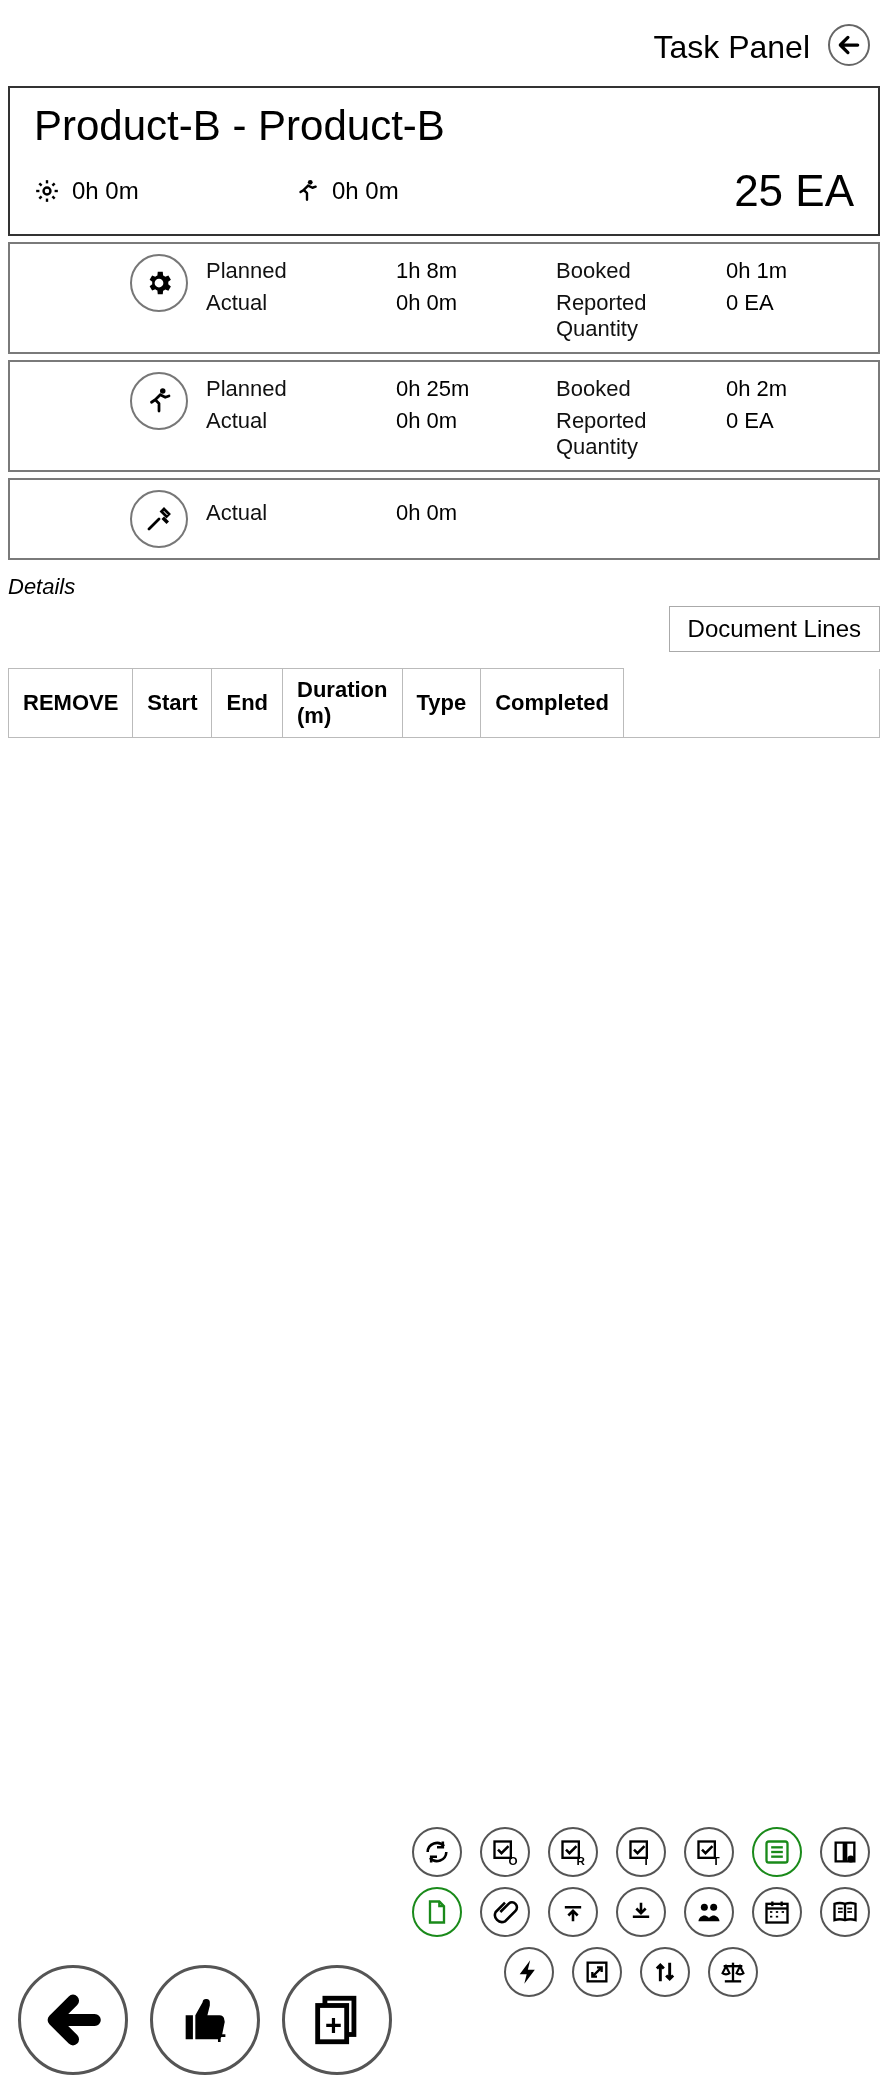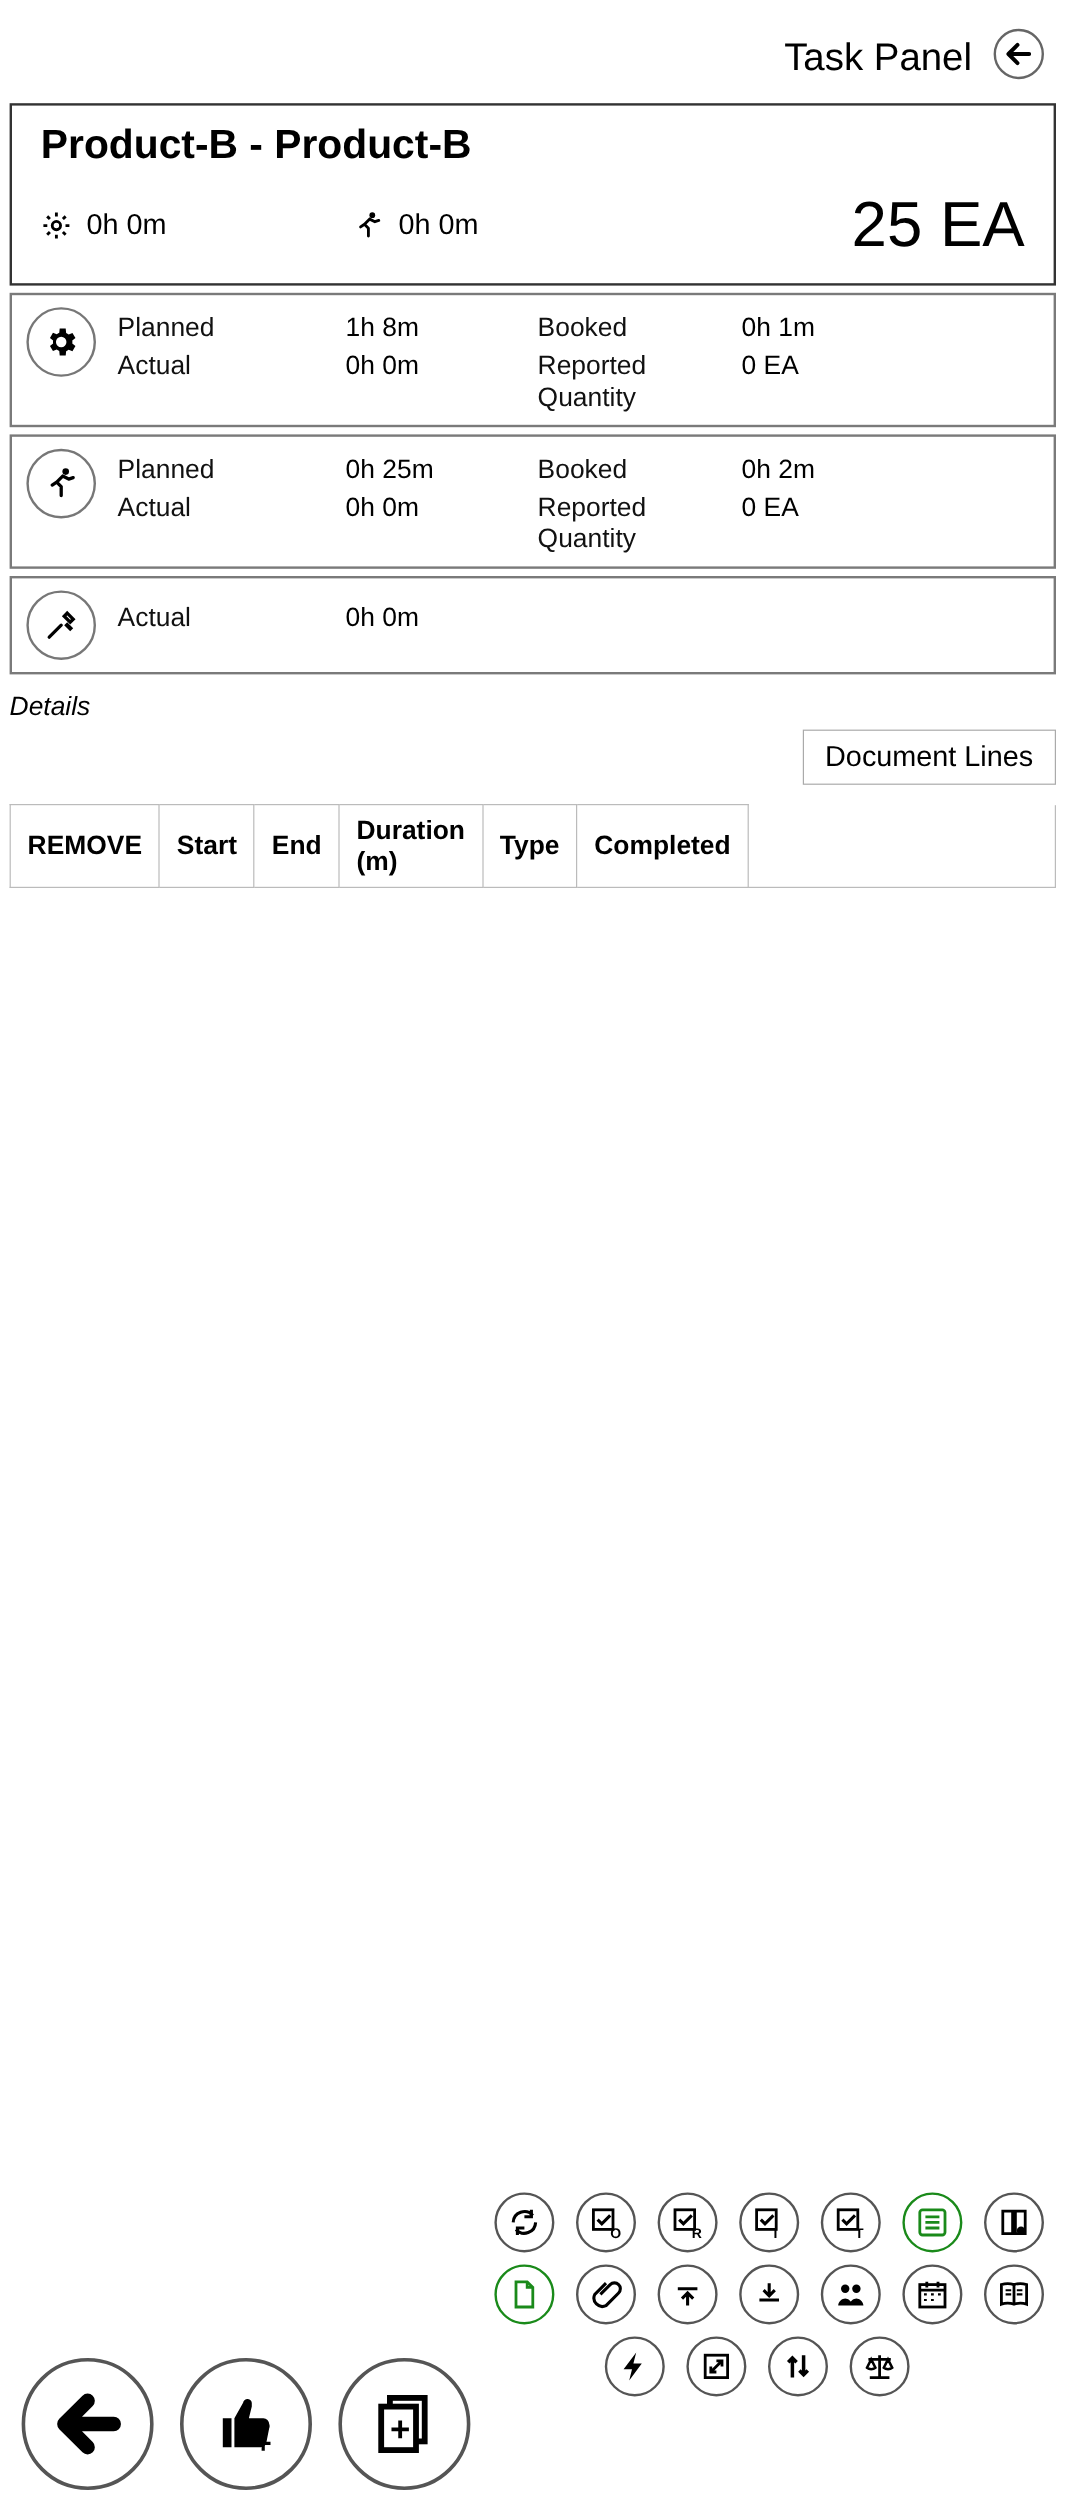--- a/index.html
+++ b/index.html
@@ -42,7 +42,7 @@
   .pause-circ svg { width: 40px; height: 40px; }
   .id-num { font-size: 74px; font-weight: 400; line-height: 1; }
   .op-text { font-size: 38px; line-height: 1.35; }
-  .prod-line { font-size: 34px; font-weight: 700; margin-top: 2px; }
+  .prod-line { font-size: 42px; font-weight: 400; margin-top: 2px; }
   .summary-row {
     display:flex; align-items:center; margin-top: 16px;
   }

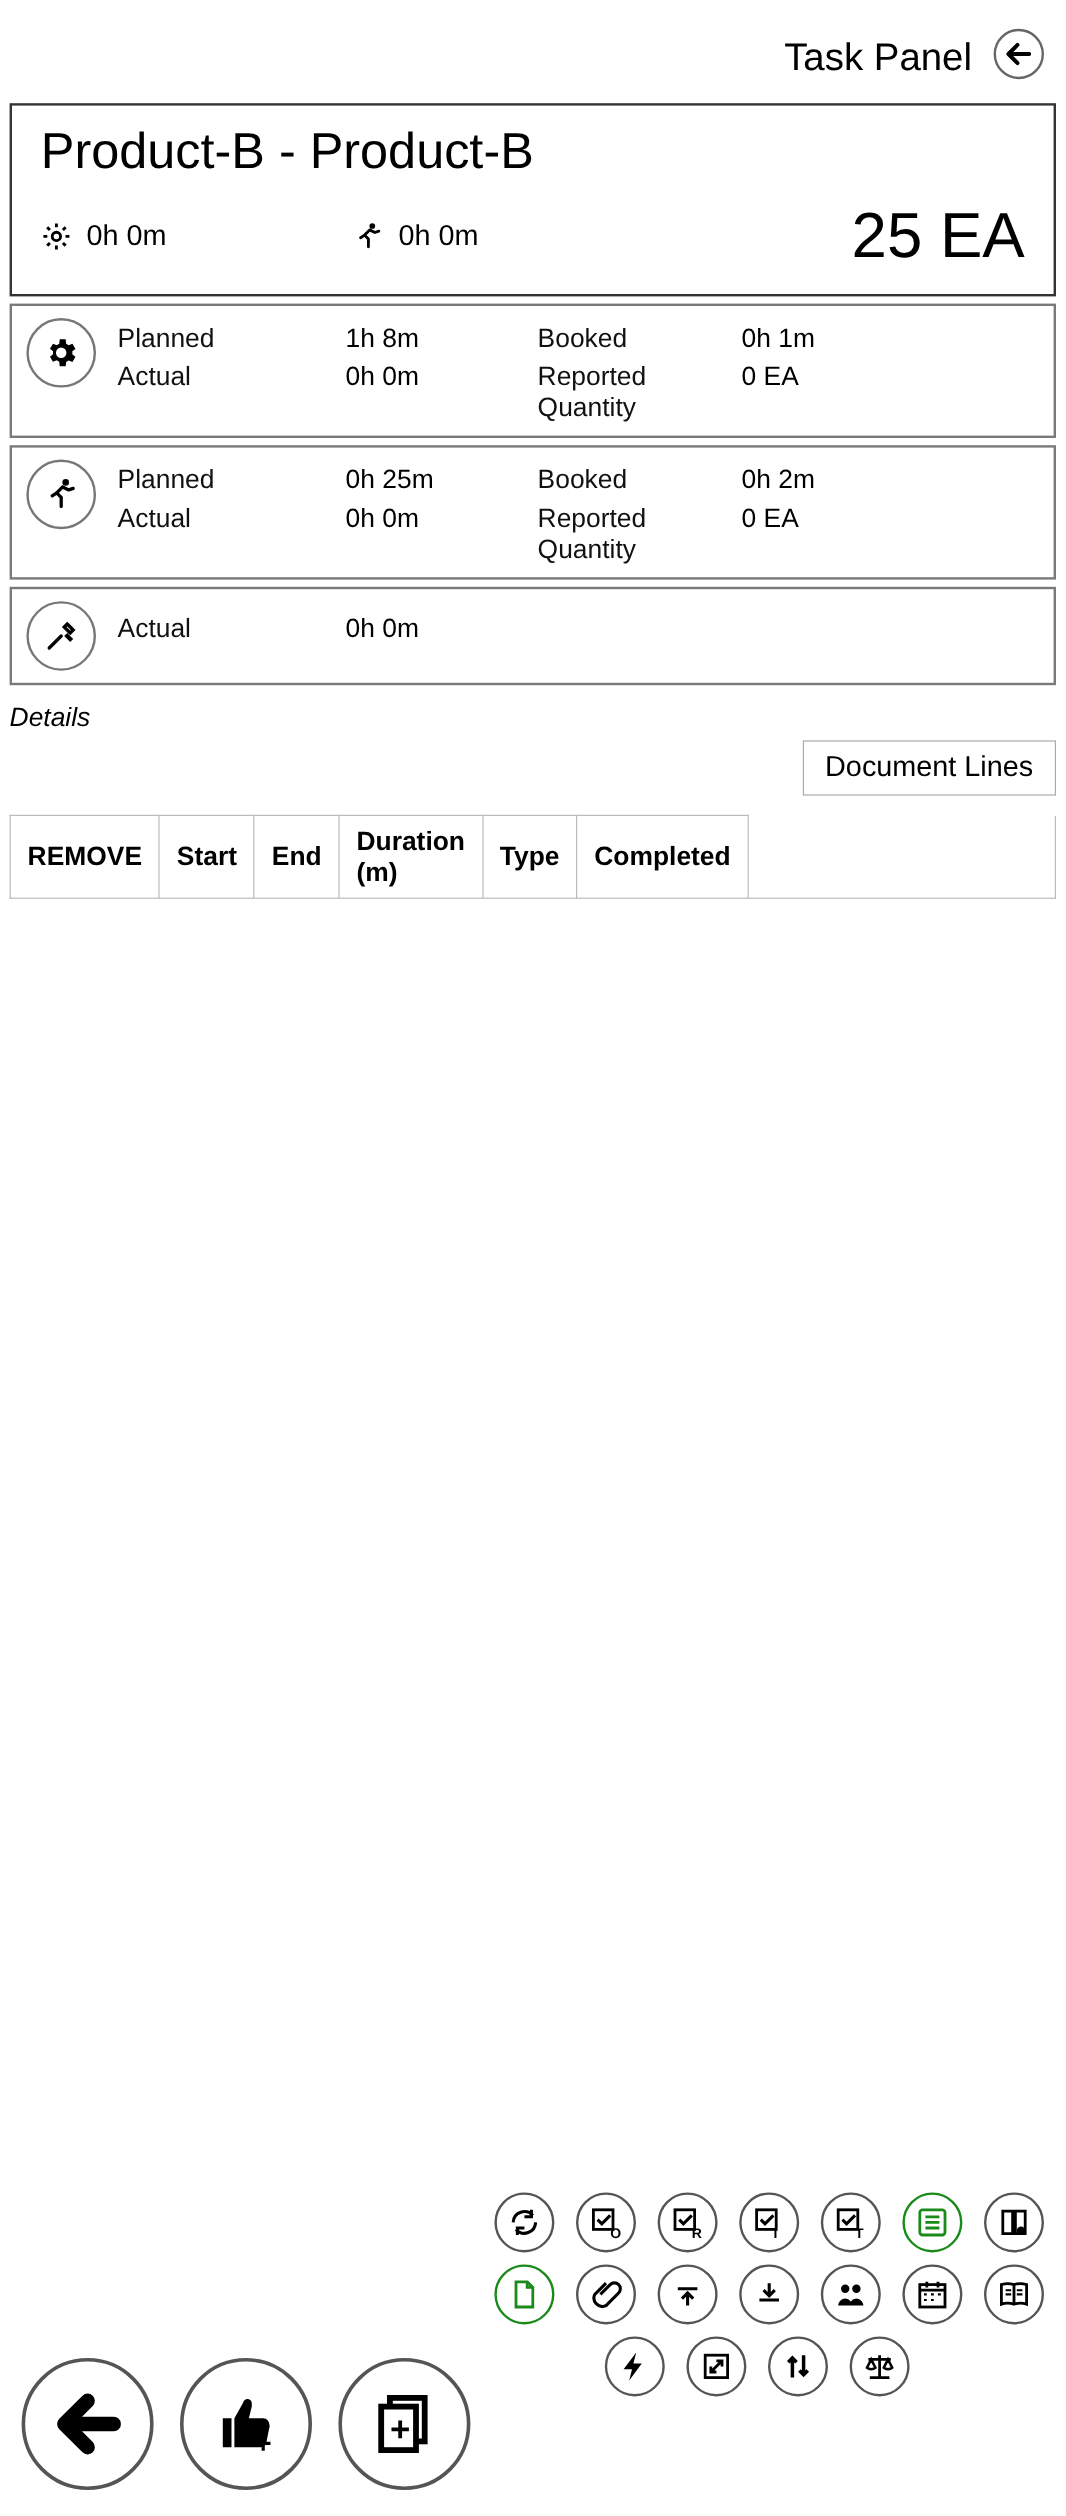--- a/index.html
+++ b/index.html
@@ -48,7 +48,7 @@
   }
   .small-stat { display:flex; align-items:center; gap:12px; font-size:24px; width:260px; }
   .small-stat svg { width:26px; height:26px; }
-  .qty { font-size: 53px; margin-left:auto;text-align:center; }
+  .qty { font-size: 44px; margin-left:auto;text-align:center; }
   .section {
     margin: 6px 8px;
     border: 2px solid #7a7a7a;

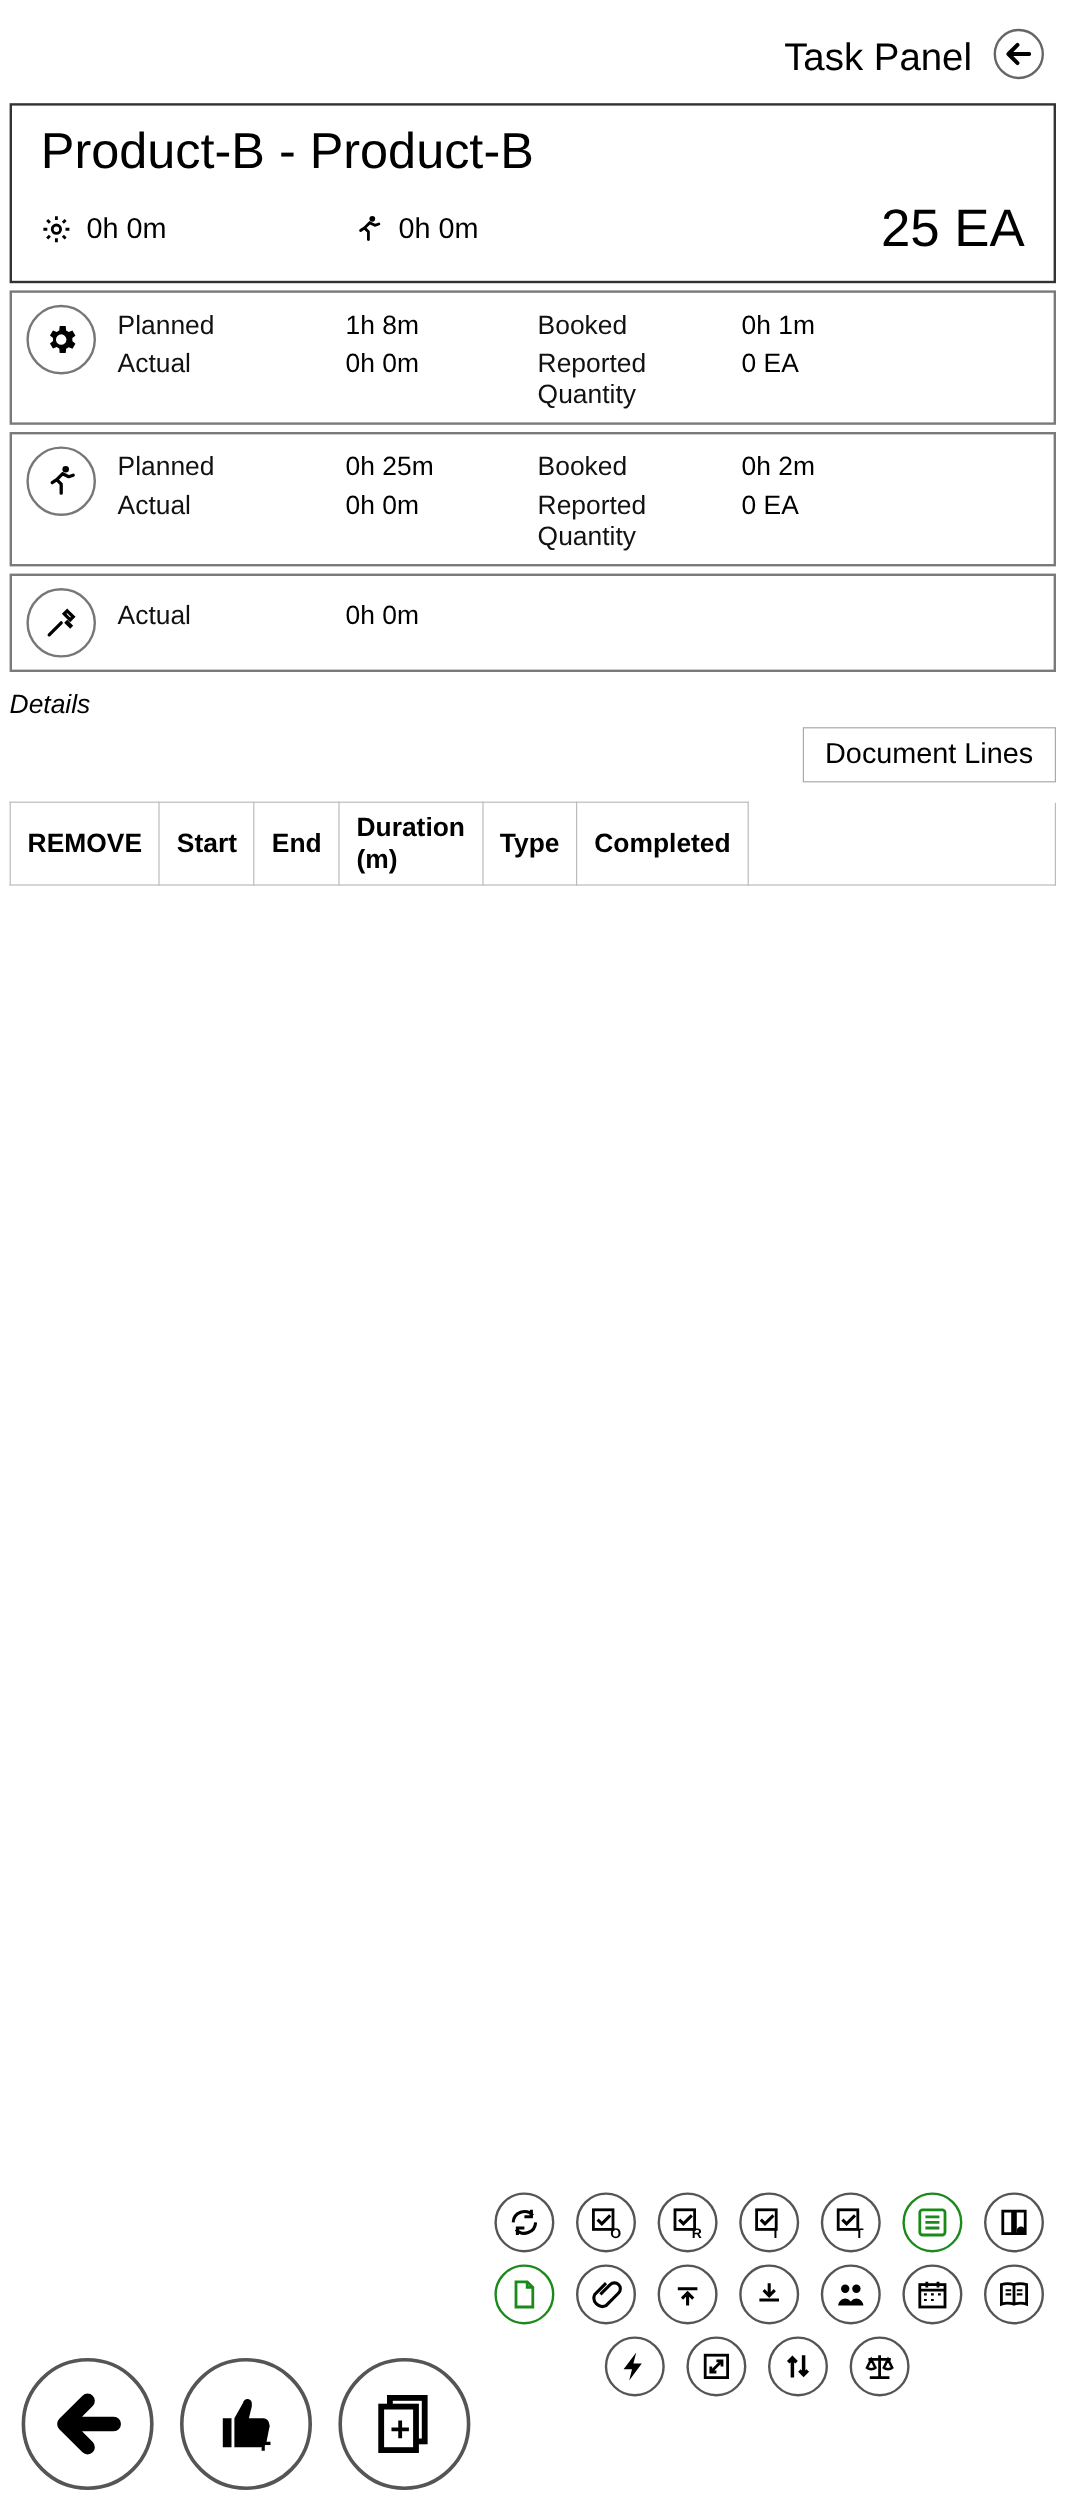--- a/index.html
+++ b/index.html
@@ -53,7 +53,7 @@
     margin: 6px 8px;
     border: 2px solid #7a7a7a;
     padding: 10px 12px 10px 12px;
-    display:flex; gap: 18px;
+    display:flex; gap: 18px; justify-content: flex-end;
   }
   .section .icon-circ {
     width: 58px; height: 58px;

